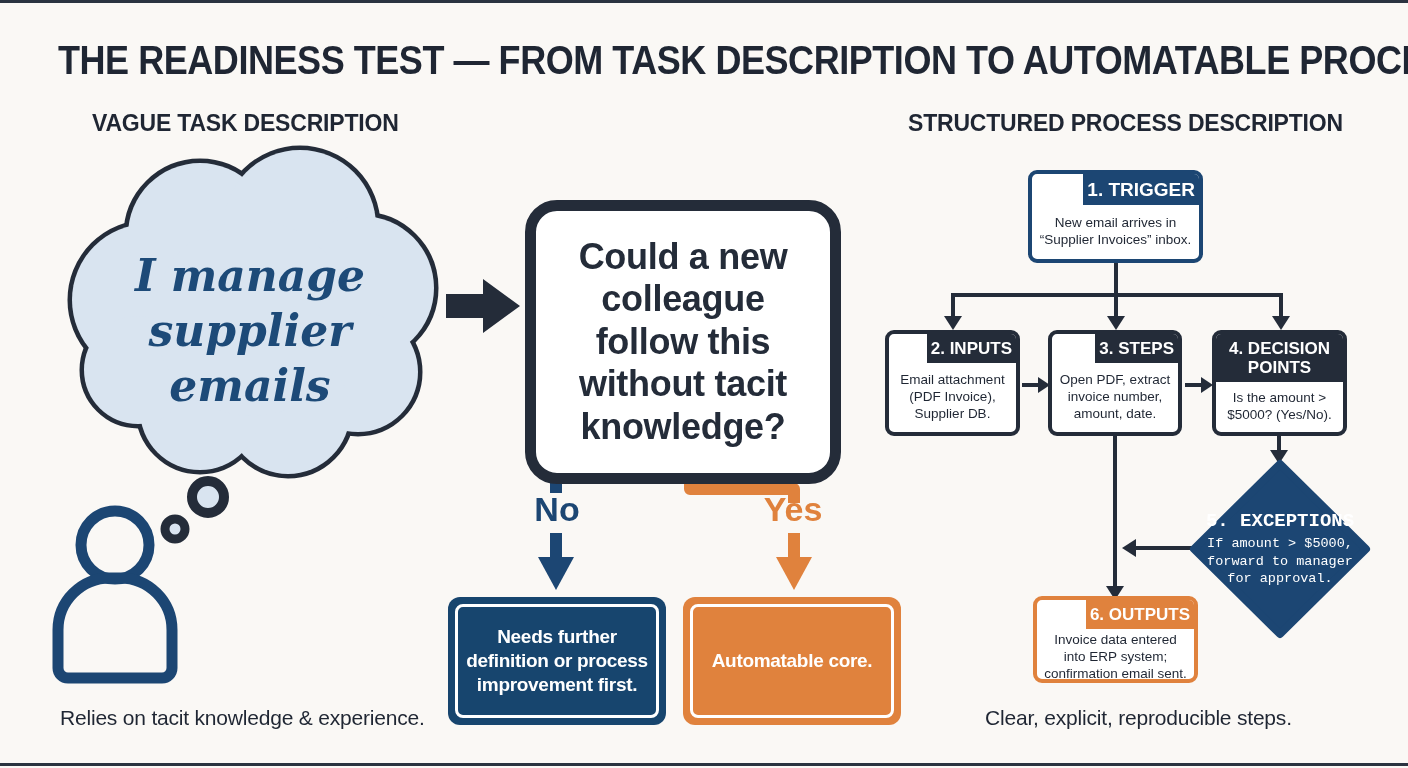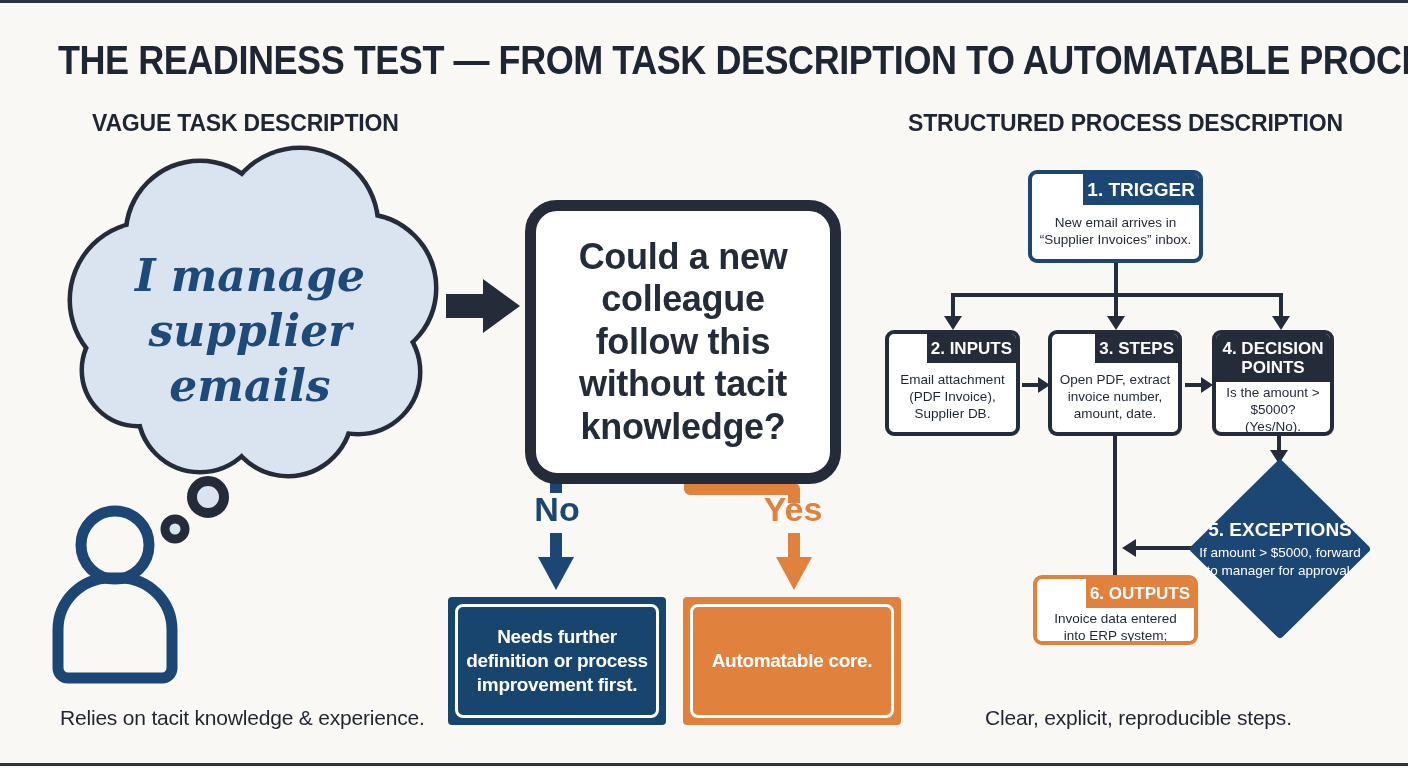--- a/index.html
+++ b/index.html
@@ -65,7 +65,7 @@
   .flow-box.trigger .flow-head{background:#1c4673;font-size:19px;}
   .flow-box.inputs{left:885px;top:330px;width:135px;height:106px;}
   .flow-box.steps{left:1048px;top:330px;width:134px;height:106px;}
-  .flow-box.decision{left:1212px;top:330px;width:122px;height:106px;}
+  .flow-box.decision{left:1212px;top:330px;width:135px;height:106px;}
   .flow-box.outputs{left:1033px;top:575px;width:165px;height:70px;border-color:#e0823d;}
   .flow-box.outputs .flow-head{background:#e0823d;}
   .diamond-text-wrap{

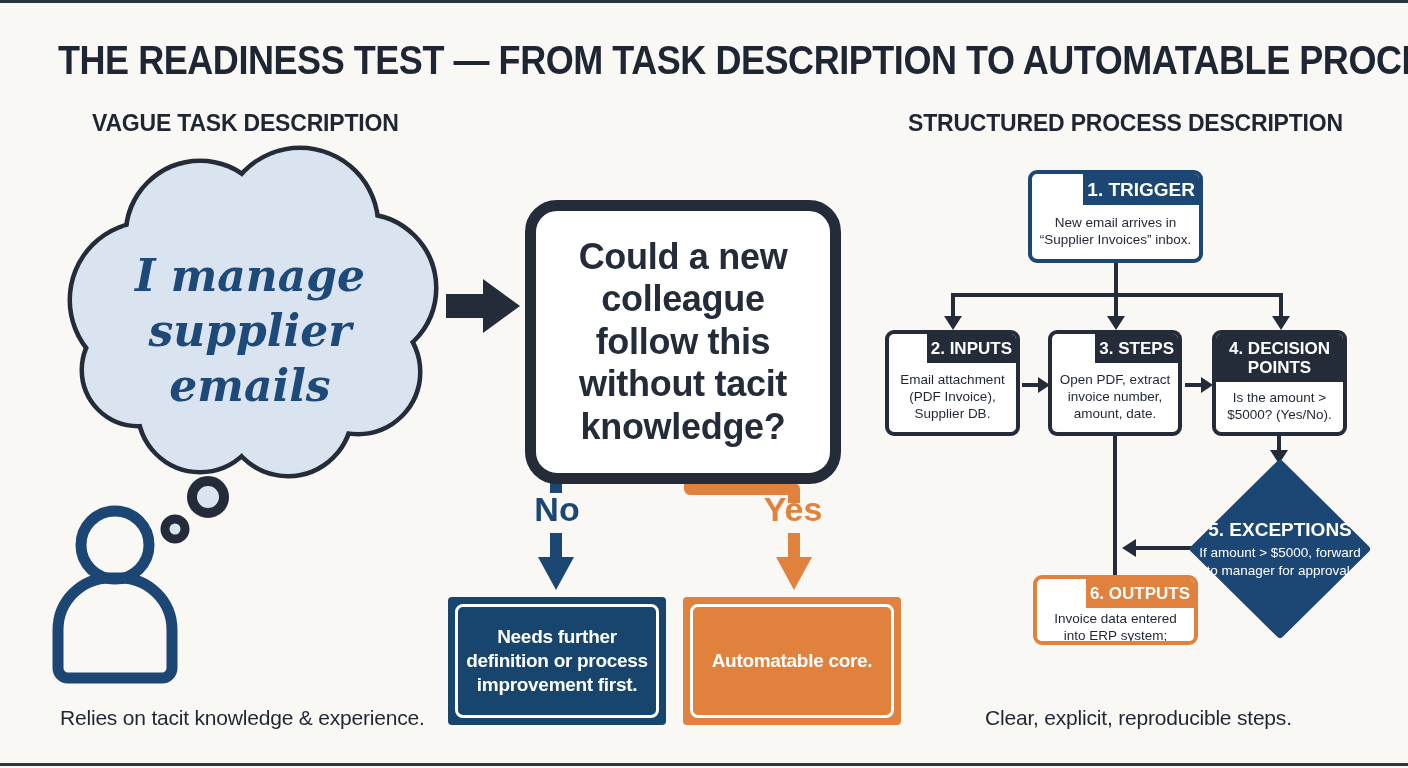--- a/index.html
+++ b/index.html
@@ -71,7 +71,7 @@
   .diamond-text-wrap{
     position:absolute;left:1196px;top:468px;width:168px;height:162px;
     display:flex;flex-direction:column;align-items:center;justify-content:center;
-    text-align:center;color:#ffffff;
+    text-align:center;color:#ffffff;font-family:Liberation Mono, monospace;
   }
   .diamond-label{font-size:19px;font-weight:bold;margin-bottom:3px;}
   .diamond-body{font-size:13.5px;line-height:1.3;text-align:center;}

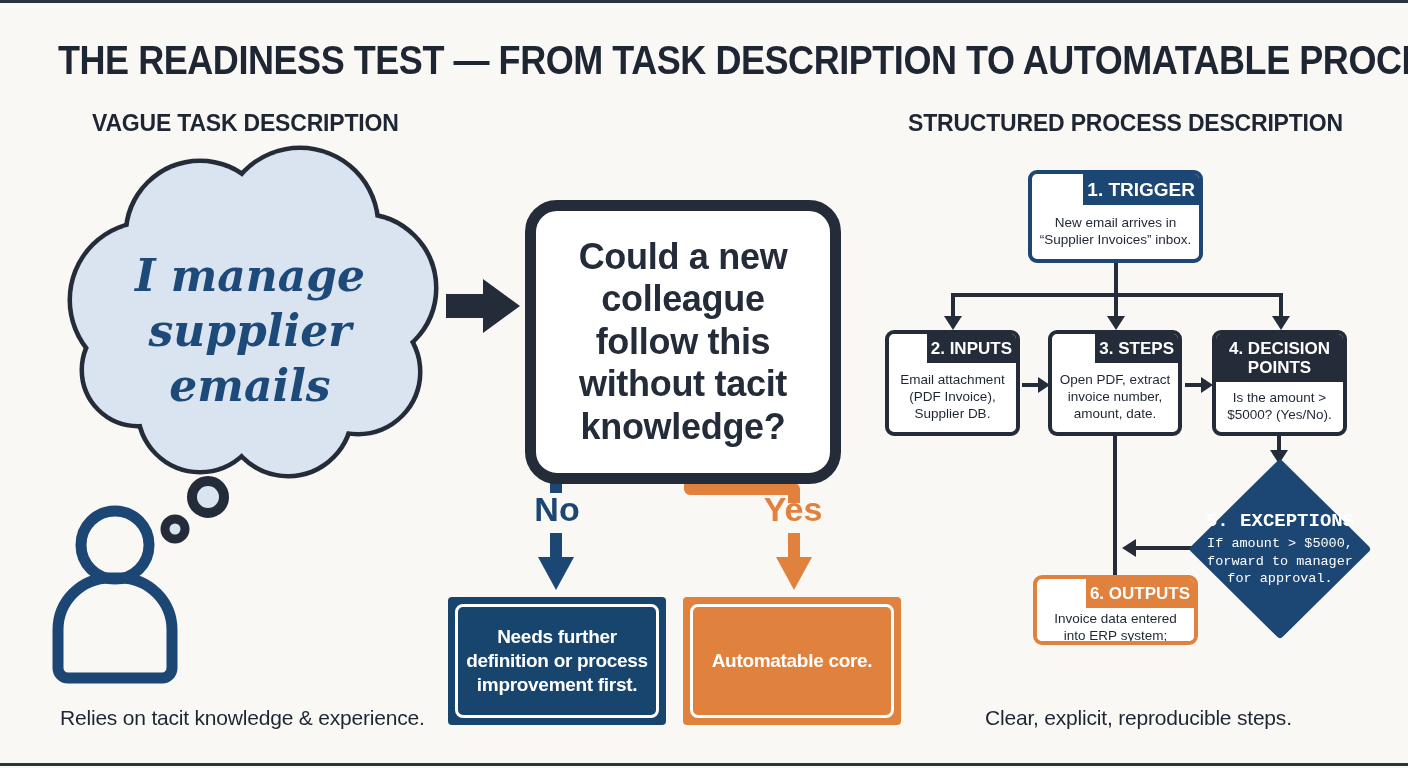--- a/index.html
+++ b/index.html
@@ -66,7 +66,7 @@
   .flow-box.inputs{left:885px;top:330px;width:135px;height:106px;}
   .flow-box.steps{left:1048px;top:330px;width:134px;height:106px;}
   .flow-box.decision{left:1212px;top:330px;width:135px;height:106px;}
-  .flow-box.outputs{left:1033px;top:575px;width:165px;height:70px;border-color:#e0823d;}
+  .flow-box.outputs{left:1033px;top:596px;width:165px;height:87px;border-color:#e0823d;}
   .flow-box.outputs .flow-head{background:#e0823d;}
   .diamond-text-wrap{
     position:absolute;left:1196px;top:468px;width:168px;height:162px;

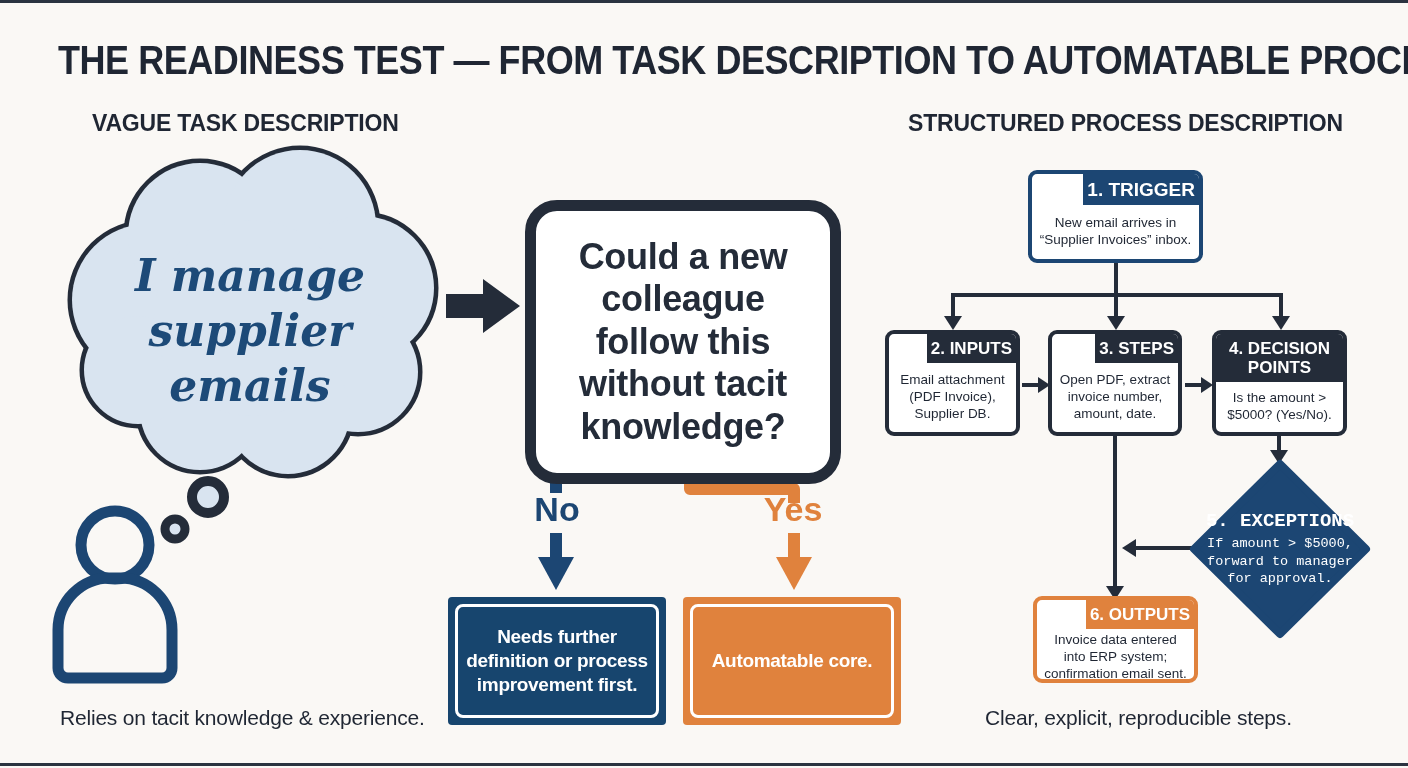--- a/index.html
+++ b/index.html
@@ -35,7 +35,7 @@
   .branch-label.no{left:522px;color:#1c4673;}
   .branch-label.yes{left:758px;color:#e0823d;}
   .result-box{
-    position:absolute;top:597px;width:218px;height:128px;border-radius:4px;
+    position:absolute;top:597px;width:218px;height:128px;border-radius:12px;
     padding:7px;box-sizing:border-box;
   }
   .result-box.blue{left:448px;background:#17456e;}

